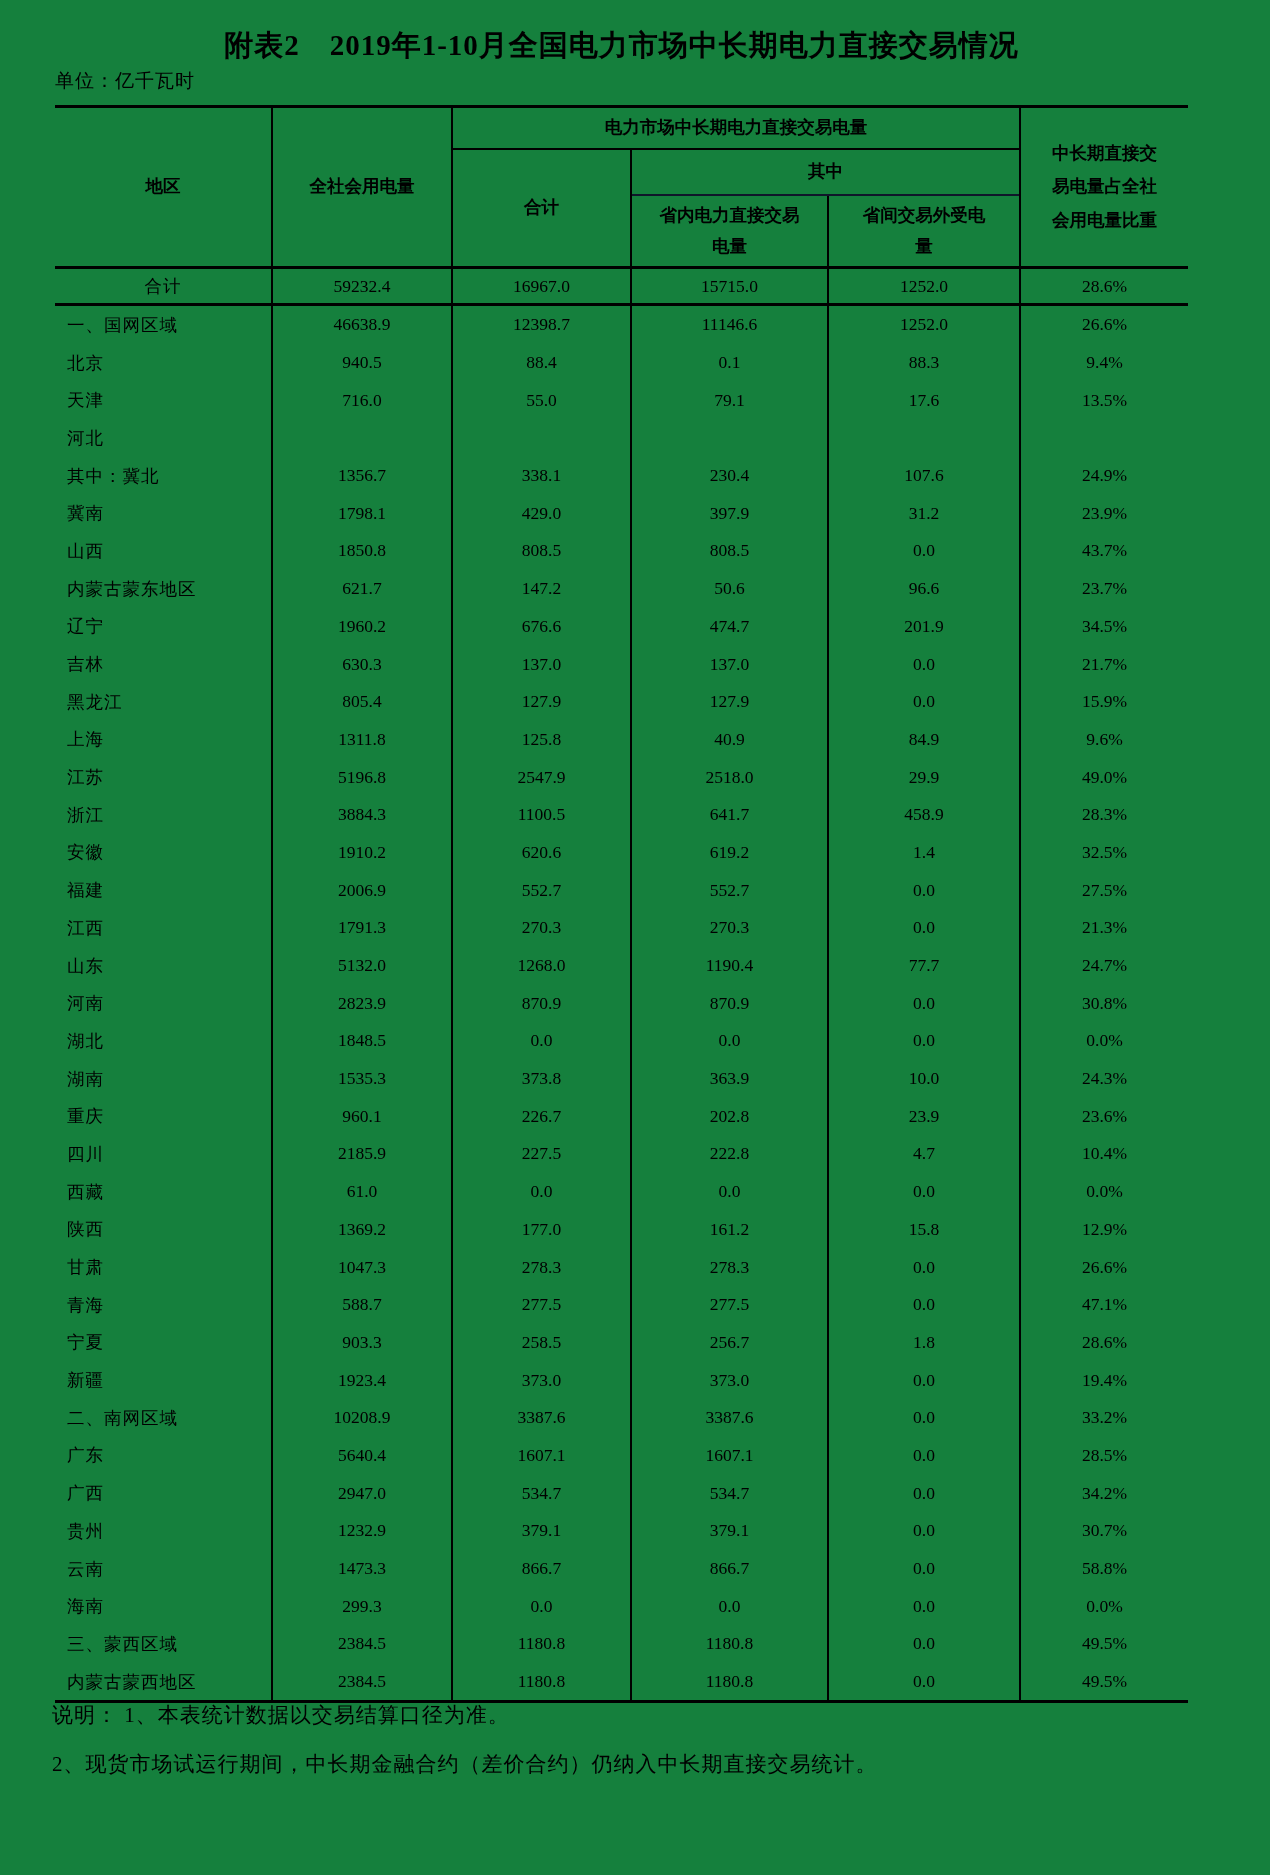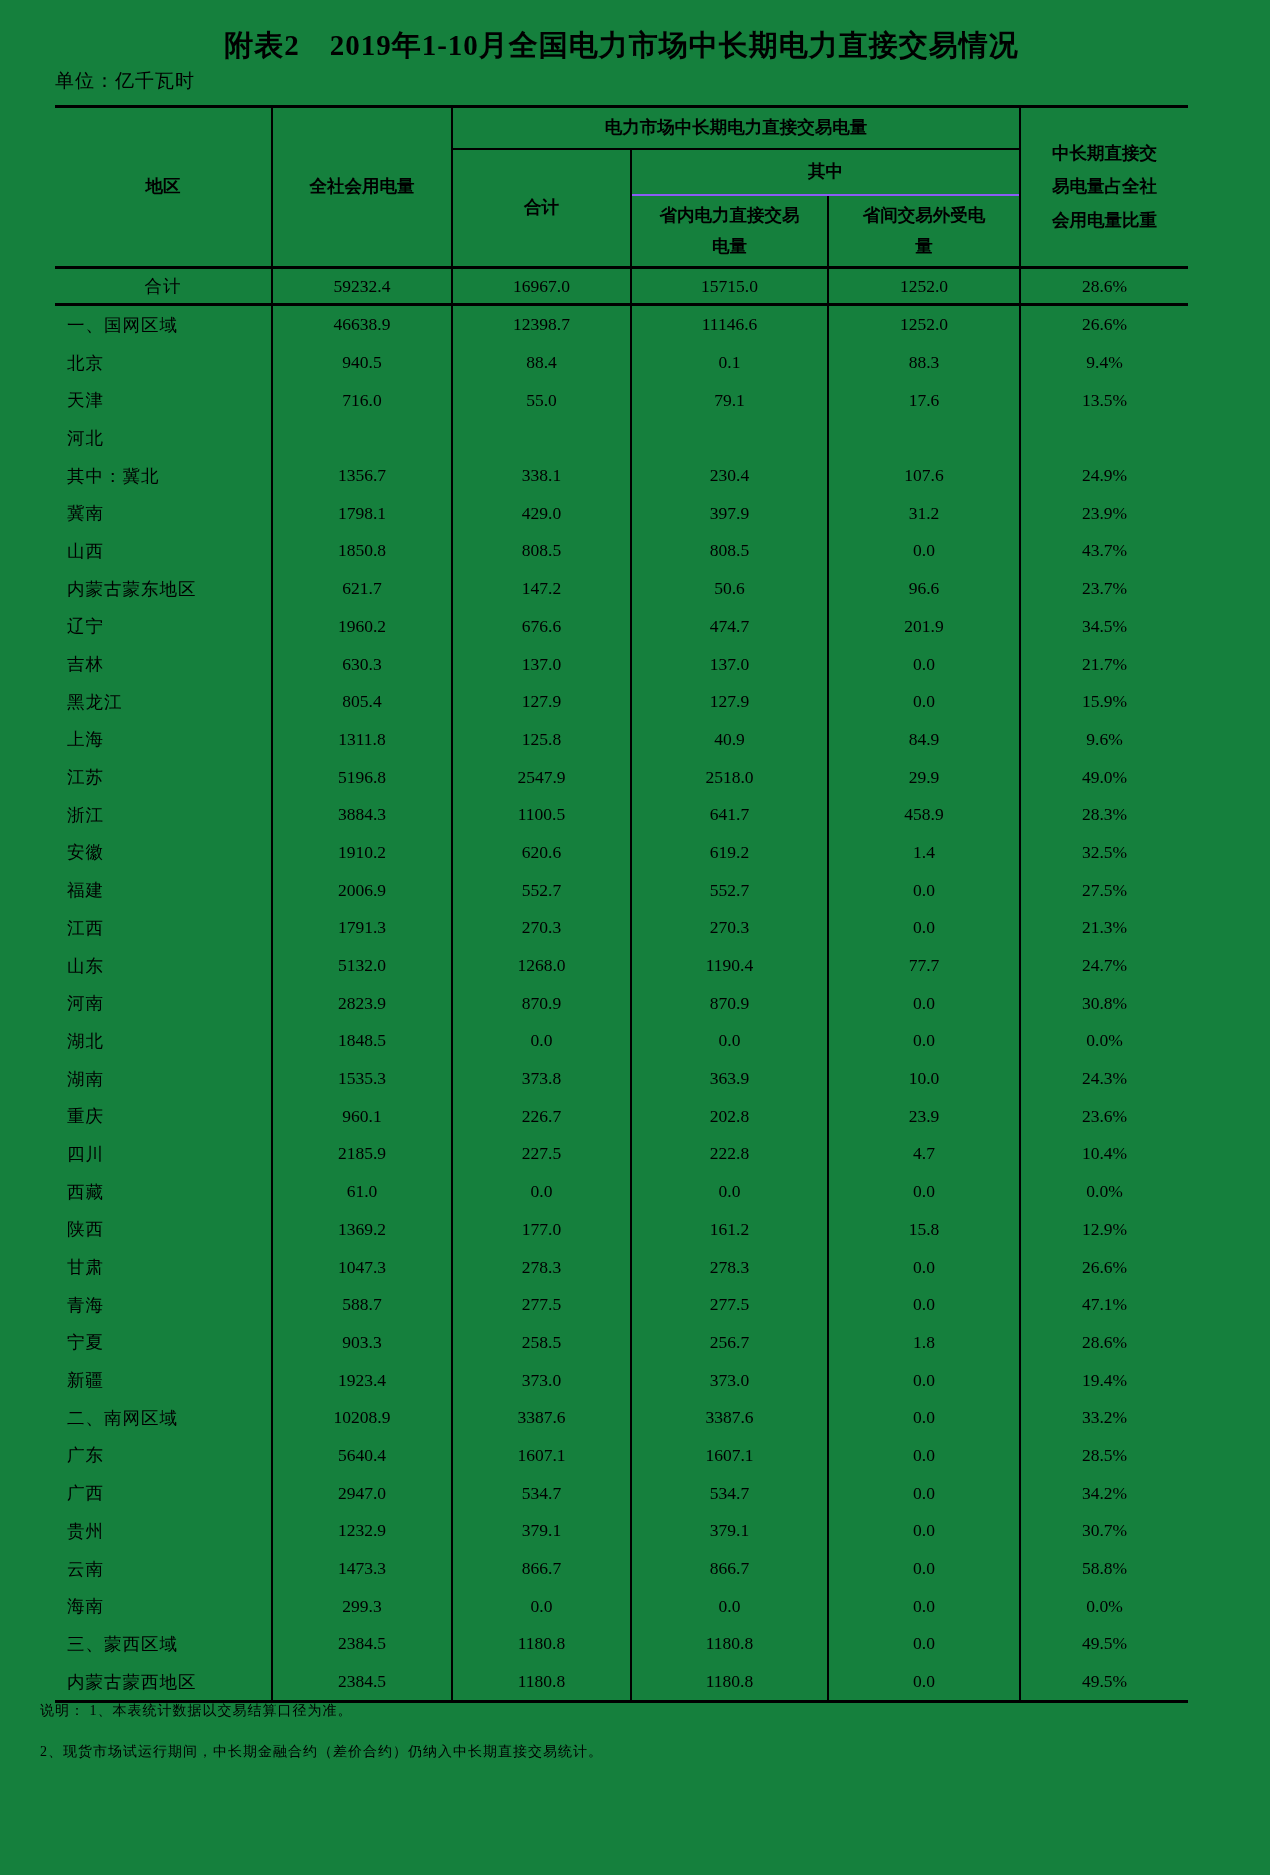--- a/index.html
+++ b/index.html
@@ -70,7 +70,7 @@
   .data-table thead tr.h3 th { height: 70px; line-height: 1.75; }
   .data-table thead { border-bottom: 3px solid #000; }
   th.span-head   { border-bottom: 2px solid #000; }
-  th.among-head  { border-bottom: 2px solid #8b5cf6; }
+  th.among-head  { border-bottom: 2px solid #0f172a; }
 
   
   .data-table tbody td {

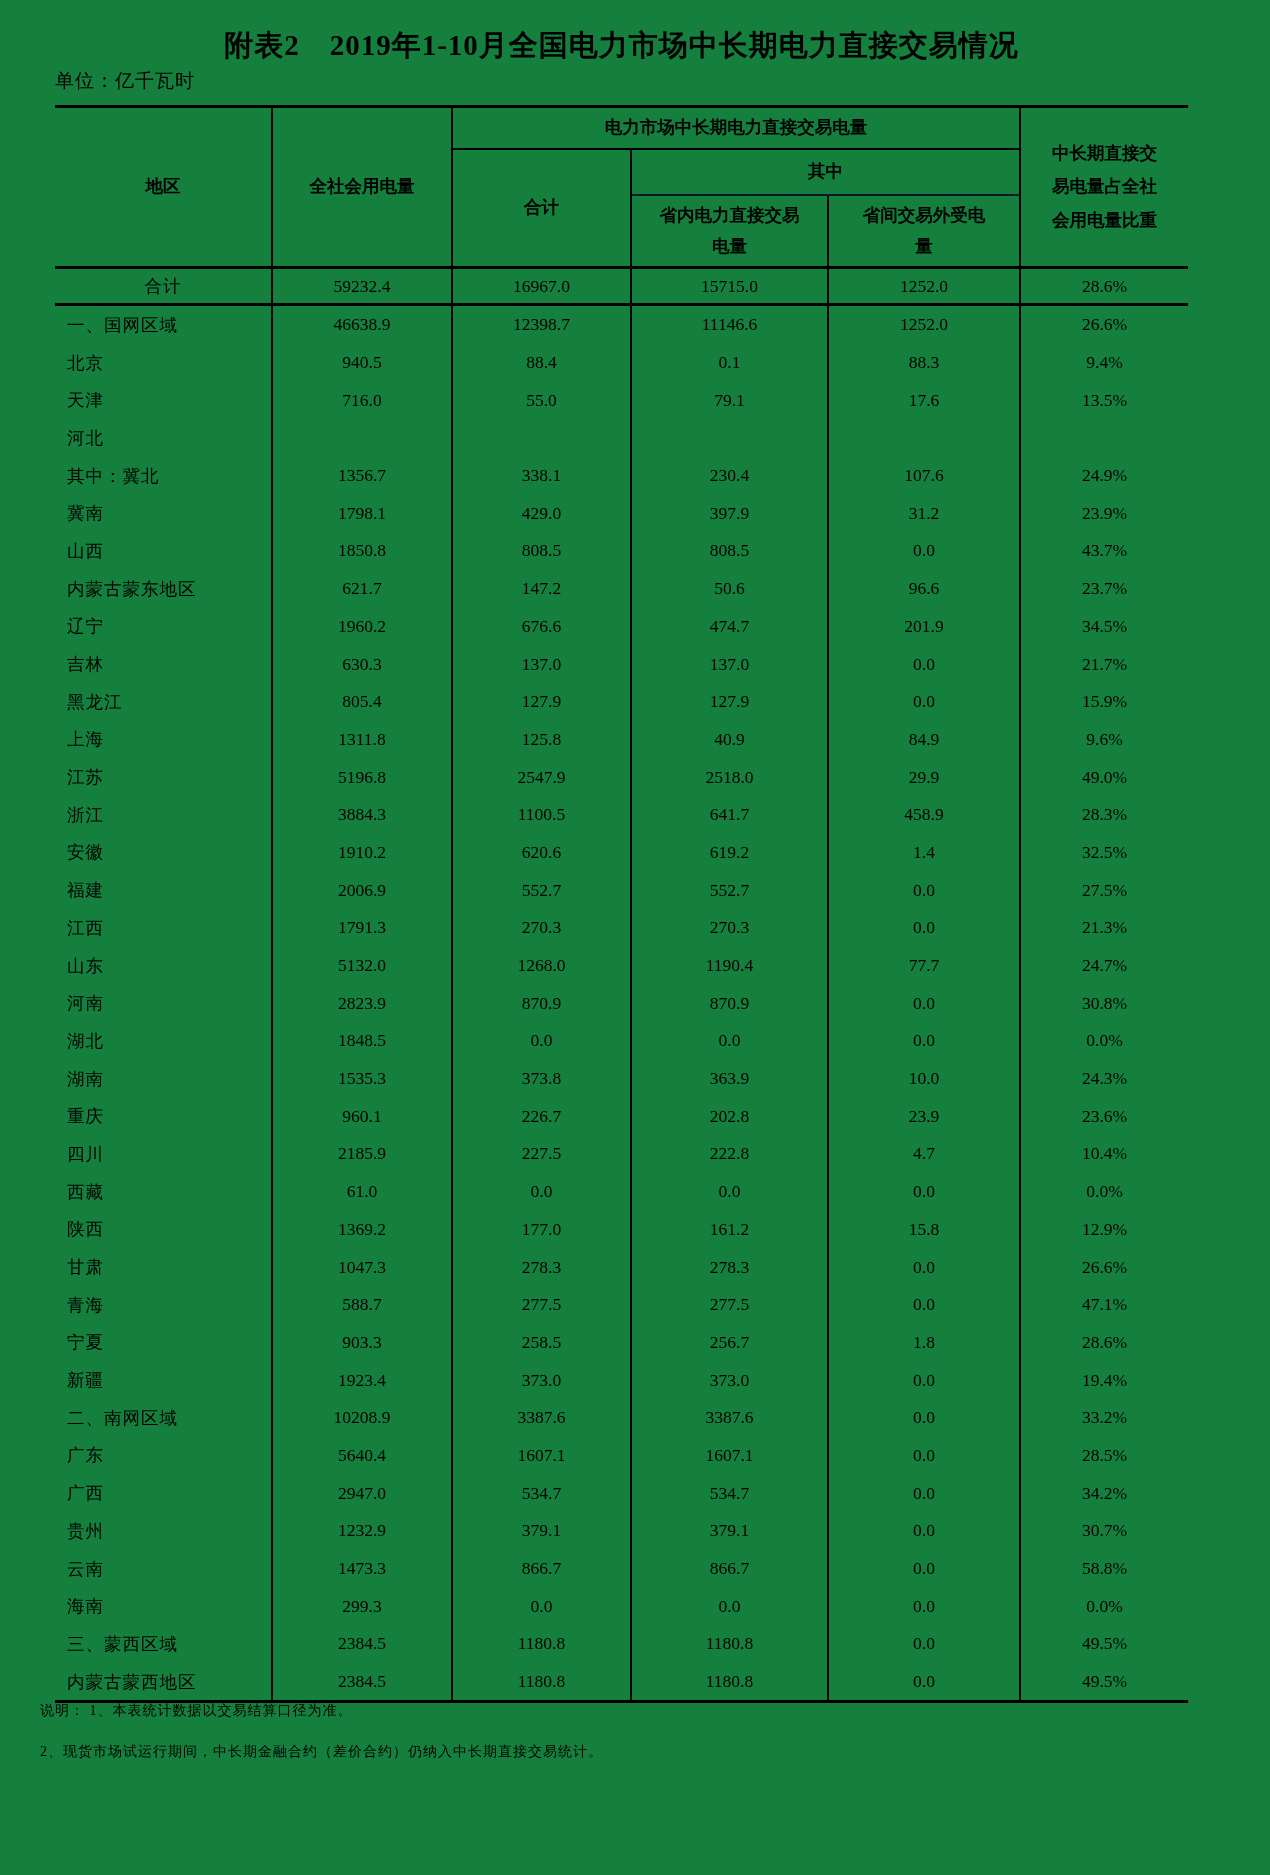--- a/index.html
+++ b/index.html
@@ -97,9 +97,9 @@
   .notes {
     position: absolute;
     top: 1703px;
-    left: 40px;
+    left: 52px;
     width: 1140px;
-    font-size: 14px;
+    font-size: 21px;
     letter-spacing: 1px;
   }
   .notes .note-line {

